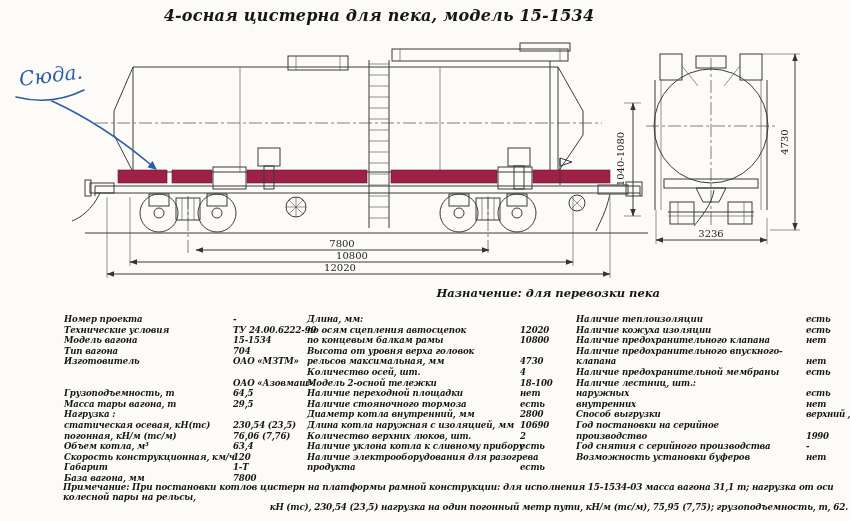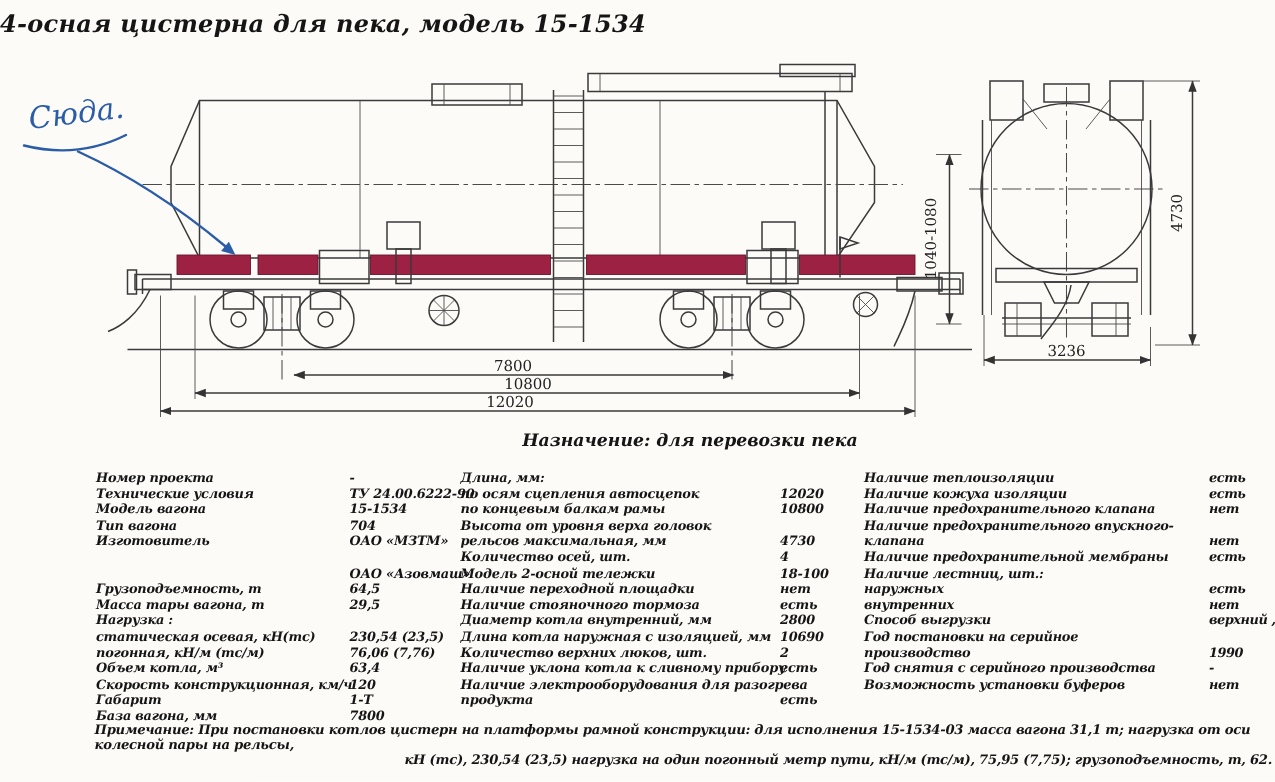--- a/index.html
+++ b/index.html
@@ -5,7 +5,7 @@
   html,body{margin:0;padding:0;}
   .page{position:relative;width:850px;height:521px;background:#fcfbf8;overflow:hidden;
         font-family:"DejaVu Serif",serif;color:#151515;}
-  .title{position:absolute;top:6px;left:0;width:758px;text-align:left;
+  .title{position:absolute;top:6px;left:0;width:758px;text-align:center;
          font:bold italic 16px "DejaVu Serif",serif;letter-spacing:.2px;}
   #drawing{position:absolute;top:0;left:0;}
   .purpose{position:absolute;top:286px;left:260px;width:400px;text-align:center;

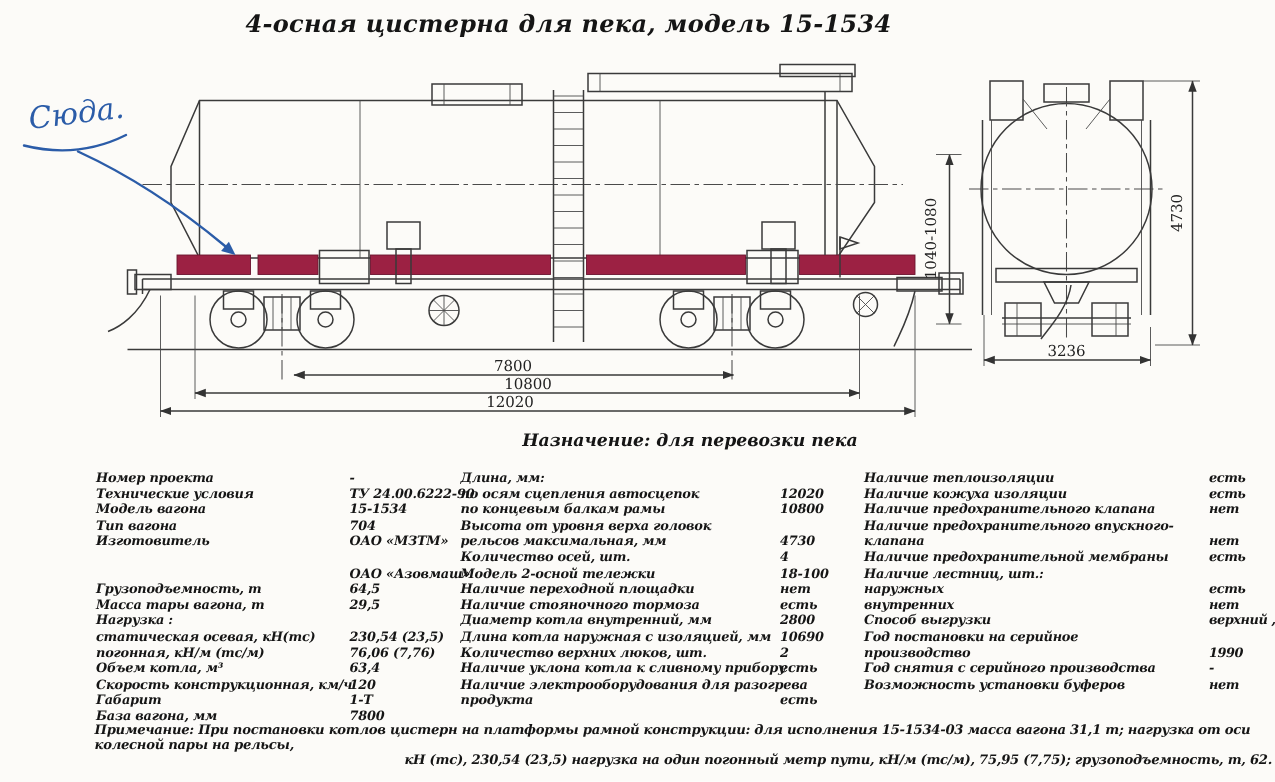--- a/index.html
+++ b/index.html
@@ -8,7 +8,7 @@
   .title{position:absolute;top:6px;left:0;width:758px;text-align:center;
          font:bold italic 16px "DejaVu Serif",serif;letter-spacing:.2px;}
   #drawing{position:absolute;top:0;left:0;}
-  .purpose{position:absolute;top:286px;left:260px;width:400px;text-align:center;
+  .purpose{position:absolute;top:286px;left:260px;width:400px;text-align:right;
            font:bold italic 11.5px "DejaVu Serif",serif;}
   #spec-table{position:absolute;top:314px;left:0;width:850px;height:170px;text-decoration:underline;}
   .col{position:absolute;top:0;font:bold italic 8.6px "DejaVu Serif",serif;letter-spacing:-0.15px;}

